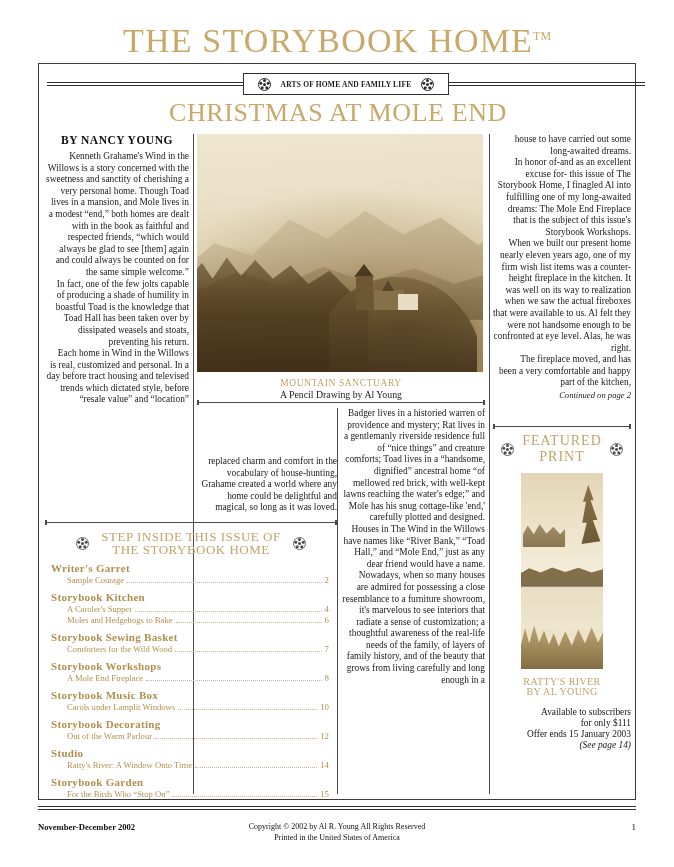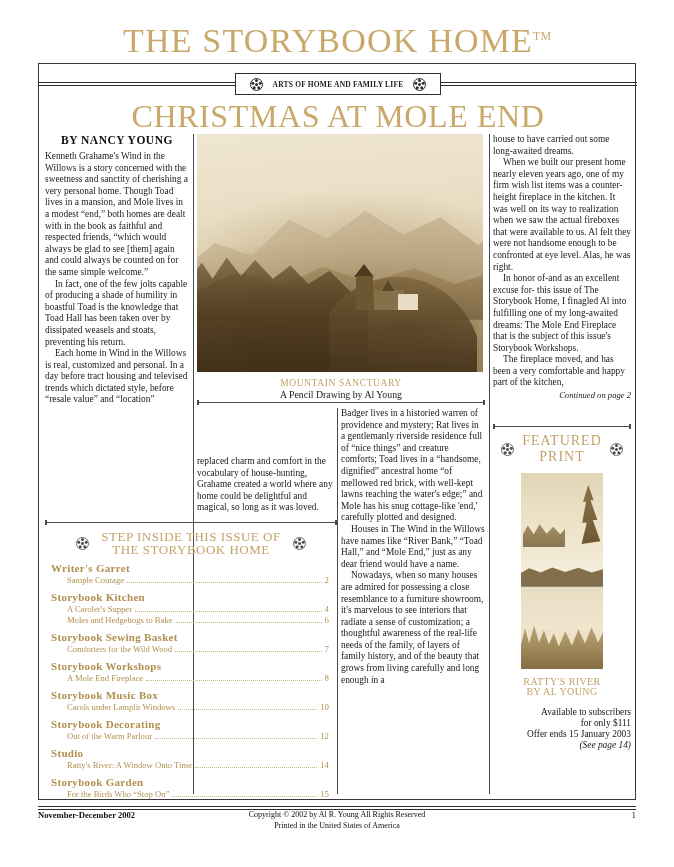--- a/index.html
+++ b/index.html
@@ -49,7 +49,7 @@
   
   .banner-row {
     position: absolute;
-    left: 0; top: 9px; width: 598px;
+    left: 8px; top: 9px; width: 598px;
     height: 22px;
   }
   .banner-rule {

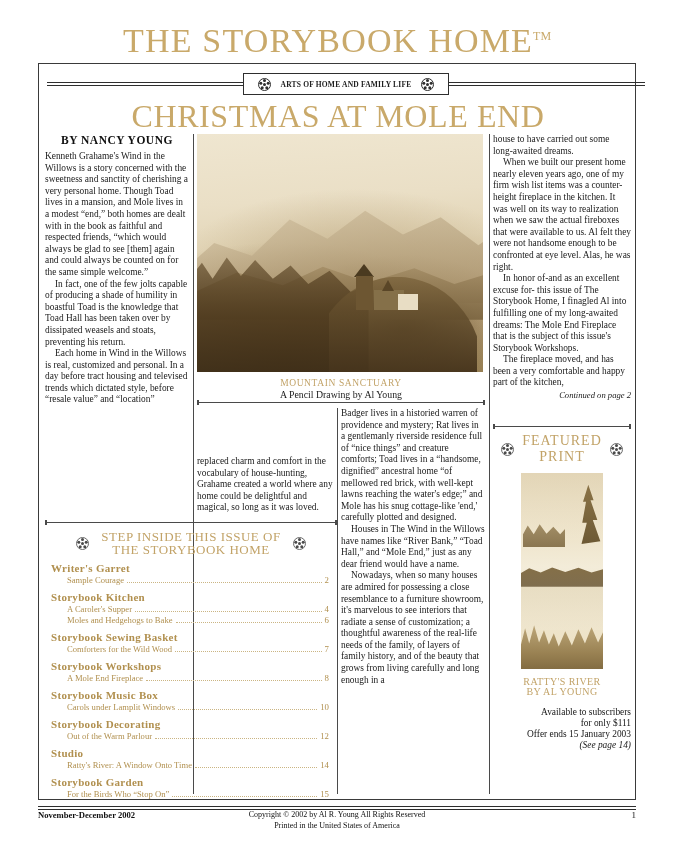--- a/index.html
+++ b/index.html
@@ -87,7 +87,7 @@
     position: absolute;
     left: 0; top: 34px; width: 598px;
     text-align: center;
-    font-size: 32px;
+    font-size: 26px;
     color: #c9a96a;
     letter-spacing: 0.6px;
   }

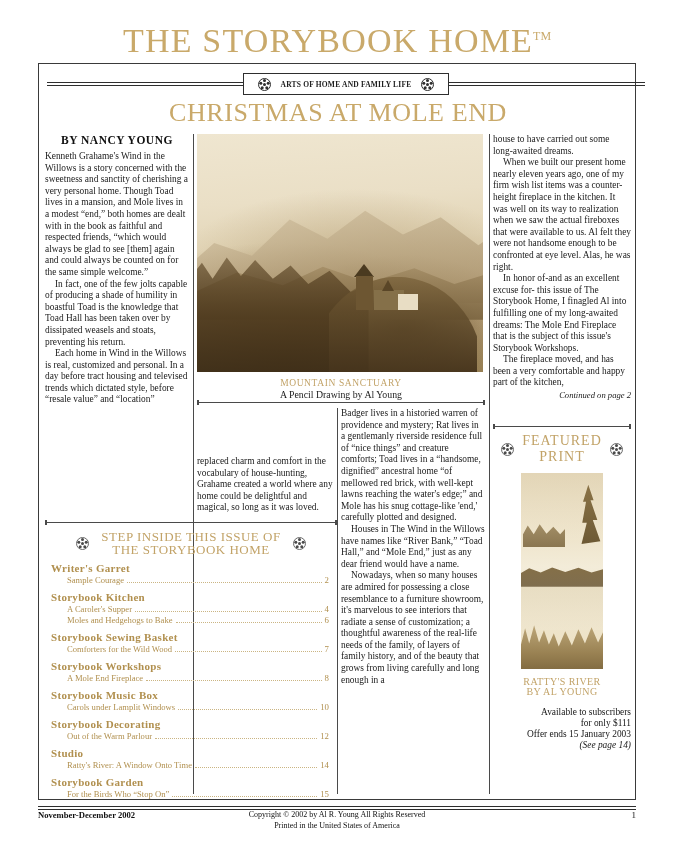--- a/index.html
+++ b/index.html
@@ -126,7 +126,7 @@
     font-size: 9.4px;
     line-height: 11.6px;
     color: #1a1a1a;
-    text-align: left;
+    text-align: right;
     margin: 0;
   }
   p.body + p.body { text-indent: 10px; }

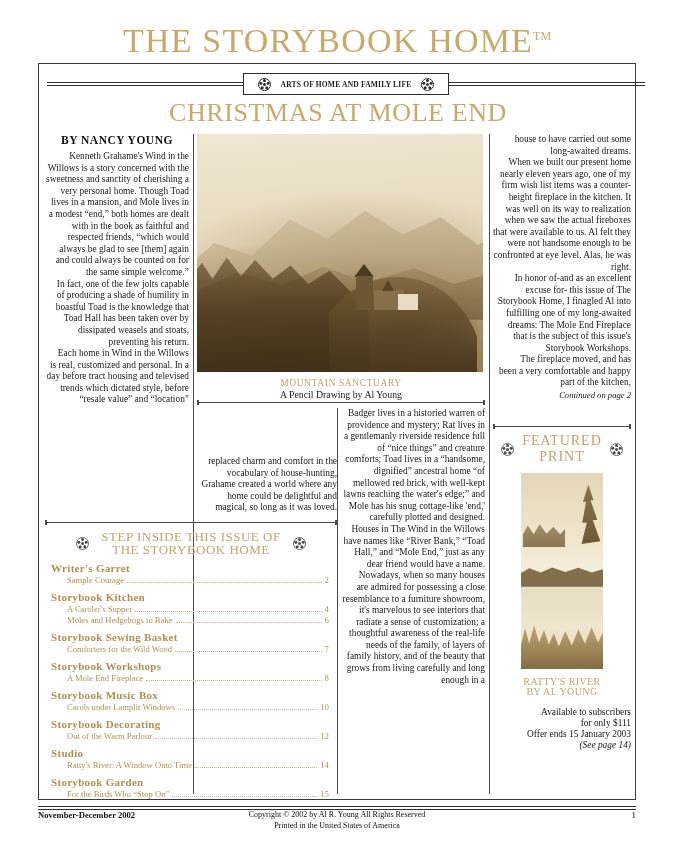--- a/index.html
+++ b/index.html
@@ -447,8 +447,8 @@
 
       <div class="col col-4">
         <p class="body">house to have carried out some long-awaited dreams.</p>
+        <p class="body">In honor of-and as an excellent excuse for- this  issue of The Storybook Home, I finagled Al into fulfilling one of my long-awaited dreams:  The Mole End Fireplace that is the subject of this issue's Storybook Workshops.</p>
         <p class="body">When we built our present home nearly eleven years ago, one of my firm wish list items was a counter-height fireplace in the kitchen.  It was well on its way to realization when we saw the actual fireboxes that were available to us.  Al felt they were not handsome enough to be confronted at eye level.  Alas, he was right.</p>
-        <p class="body">In honor of-and as an excellent excuse for- this  issue of The Storybook Home, I finagled Al into fulfilling one of my long-awaited dreams:  The Mole End Fireplace that is the subject of this issue's Storybook Workshops.</p>
         <p class="body">The fireplace moved, and has been a very comfortable and happy part of the kitchen,</p>
         <div class="continued">Continued on page 2</div>
       </div>

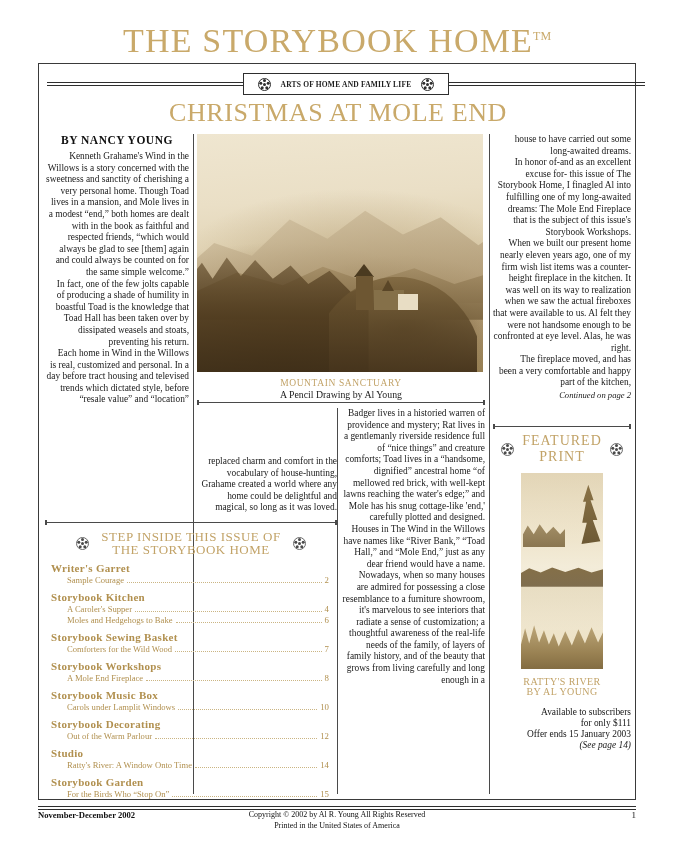--- a/index.html
+++ b/index.html
@@ -344,7 +344,7 @@
     position: relative;
   }
   .footer-row {
-    position: relative; margin-top: 0; height: 30px;
+    position: relative; margin-top: 12px; height: 30px;
   }
   .footer-left {
     position: absolute; left: 0; top: 0;

